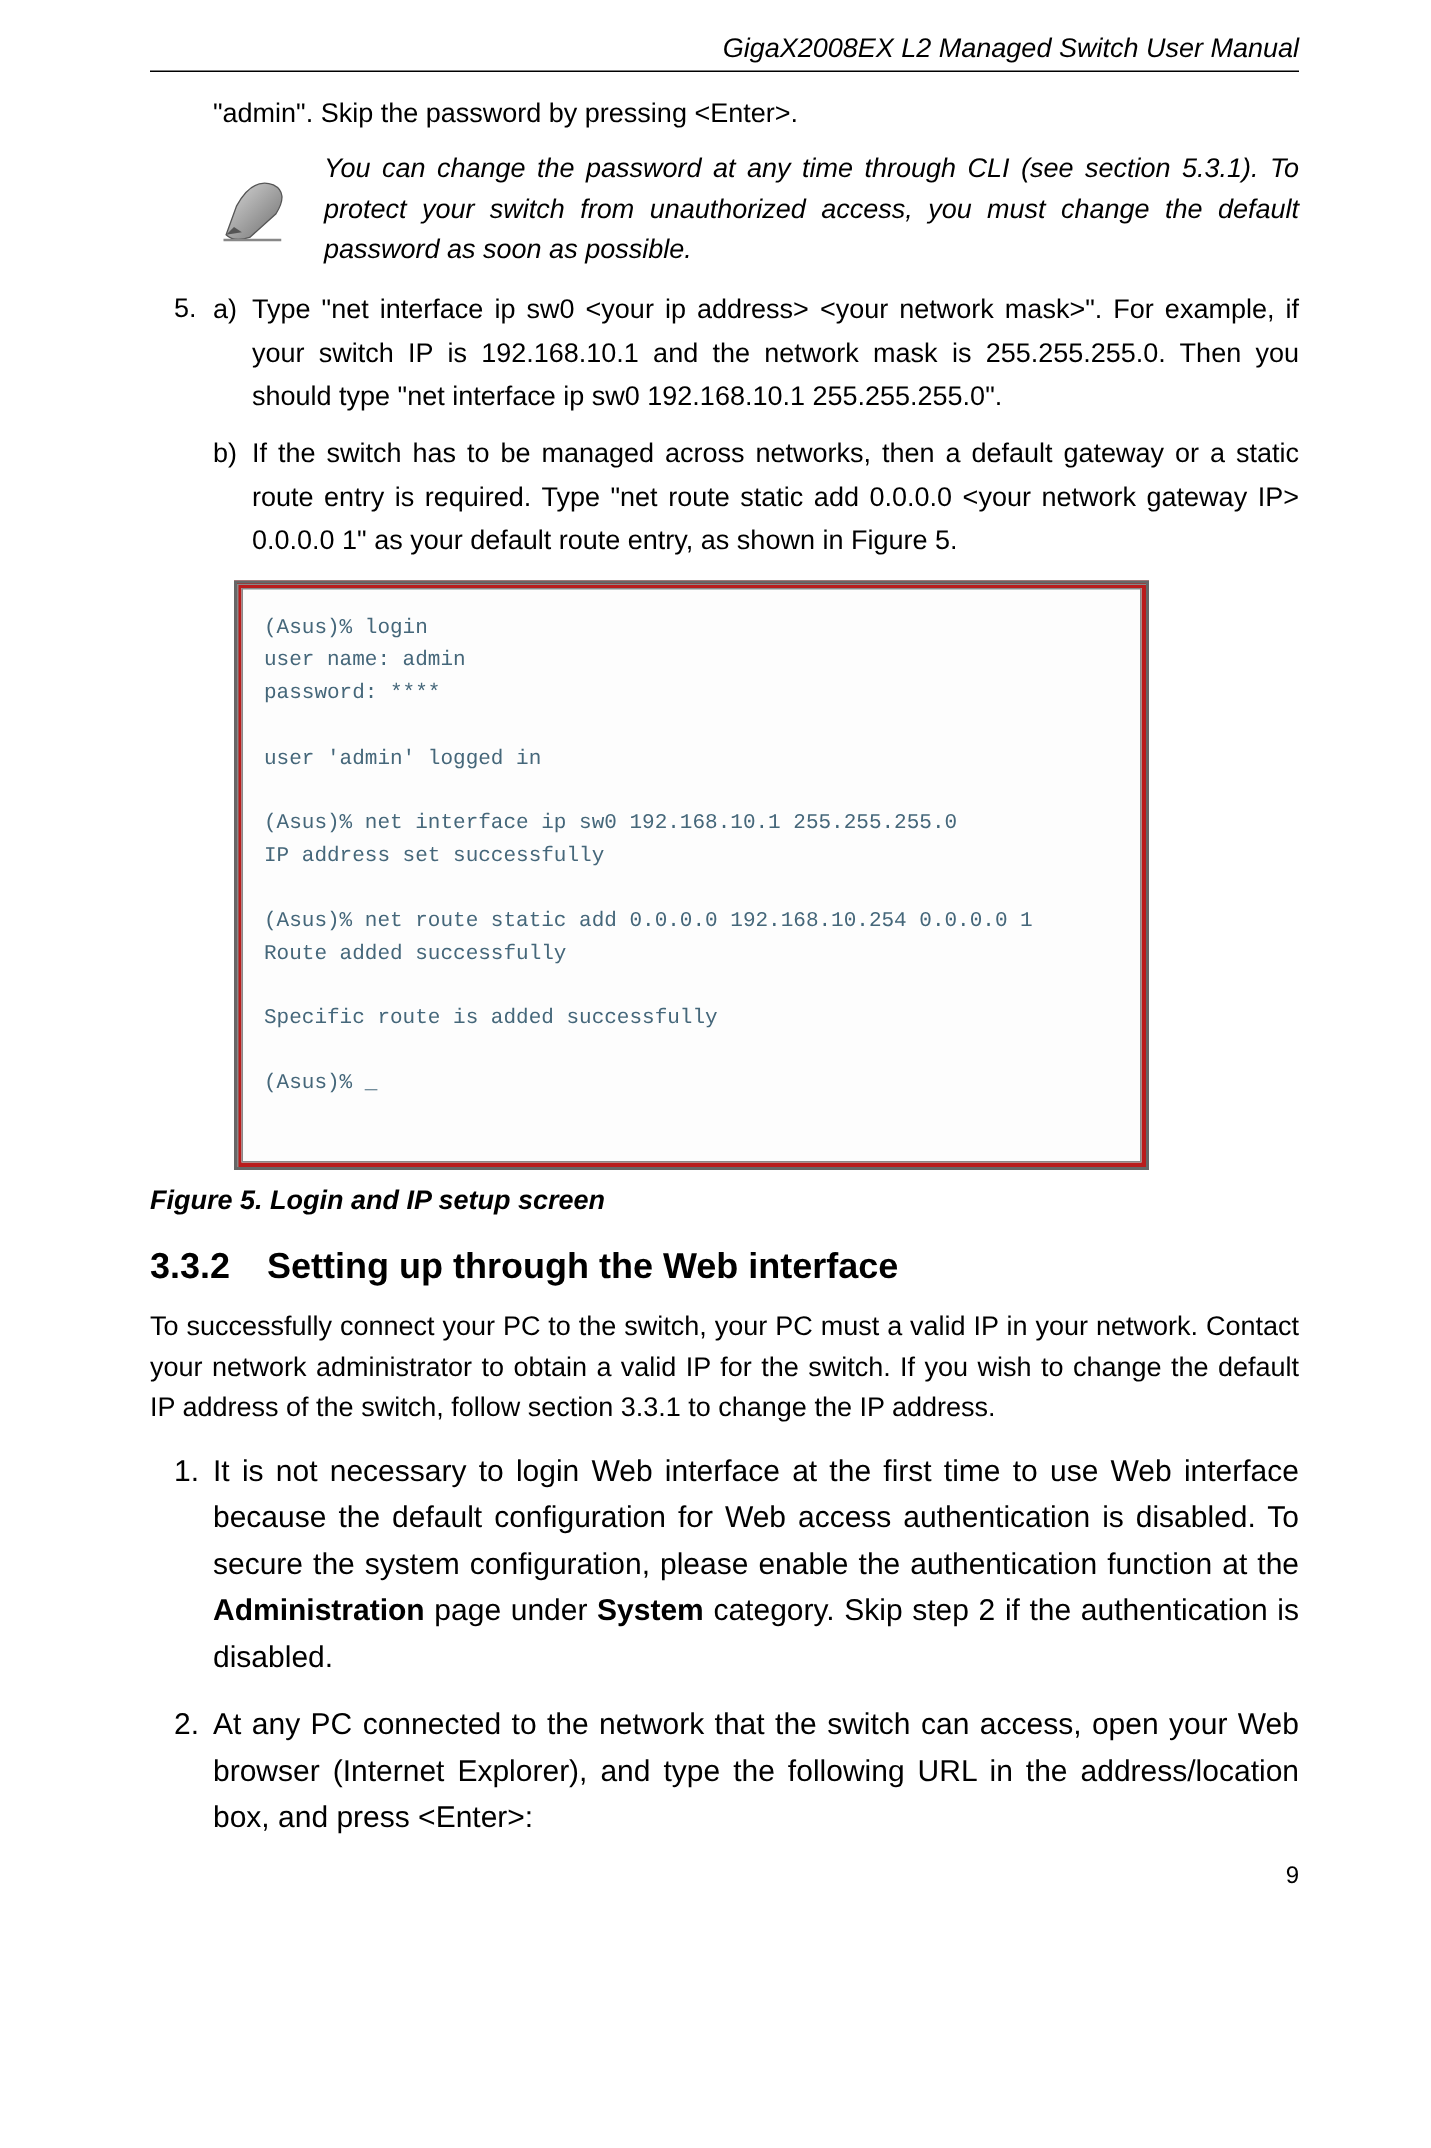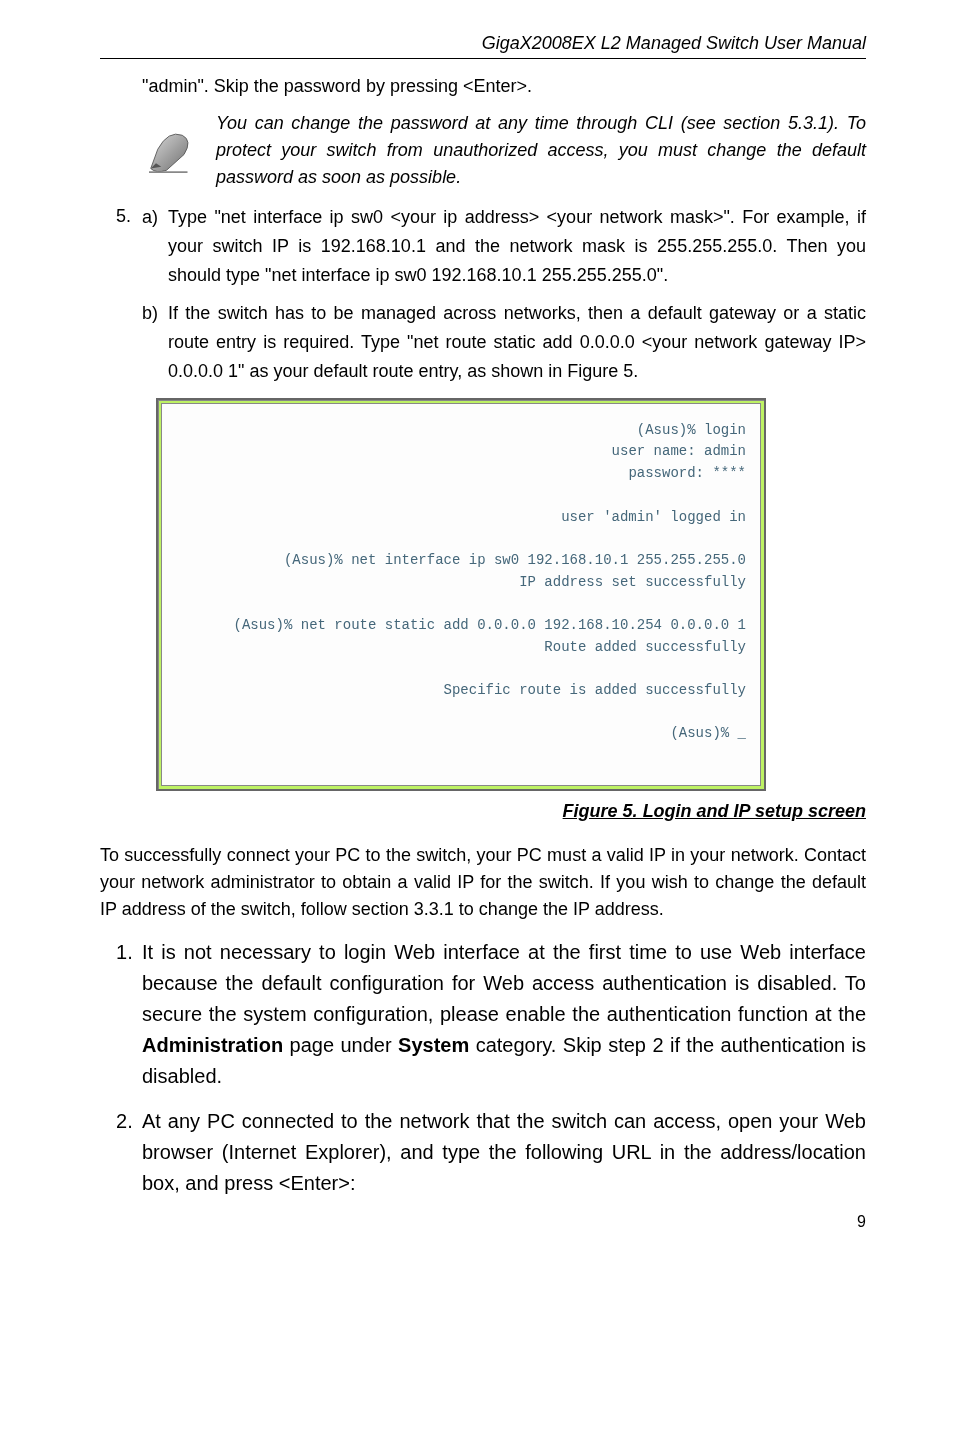--- a/index.html
+++ b/index.html
@@ -13,7 +13,7 @@
   .page {
     width: 954px;
     min-height: 1432px;
-    padding: 33px 88px 40px 100px;
+    padding: 22px 88px 40px 100px;
     box-sizing: border-box;
     position: relative;
   }

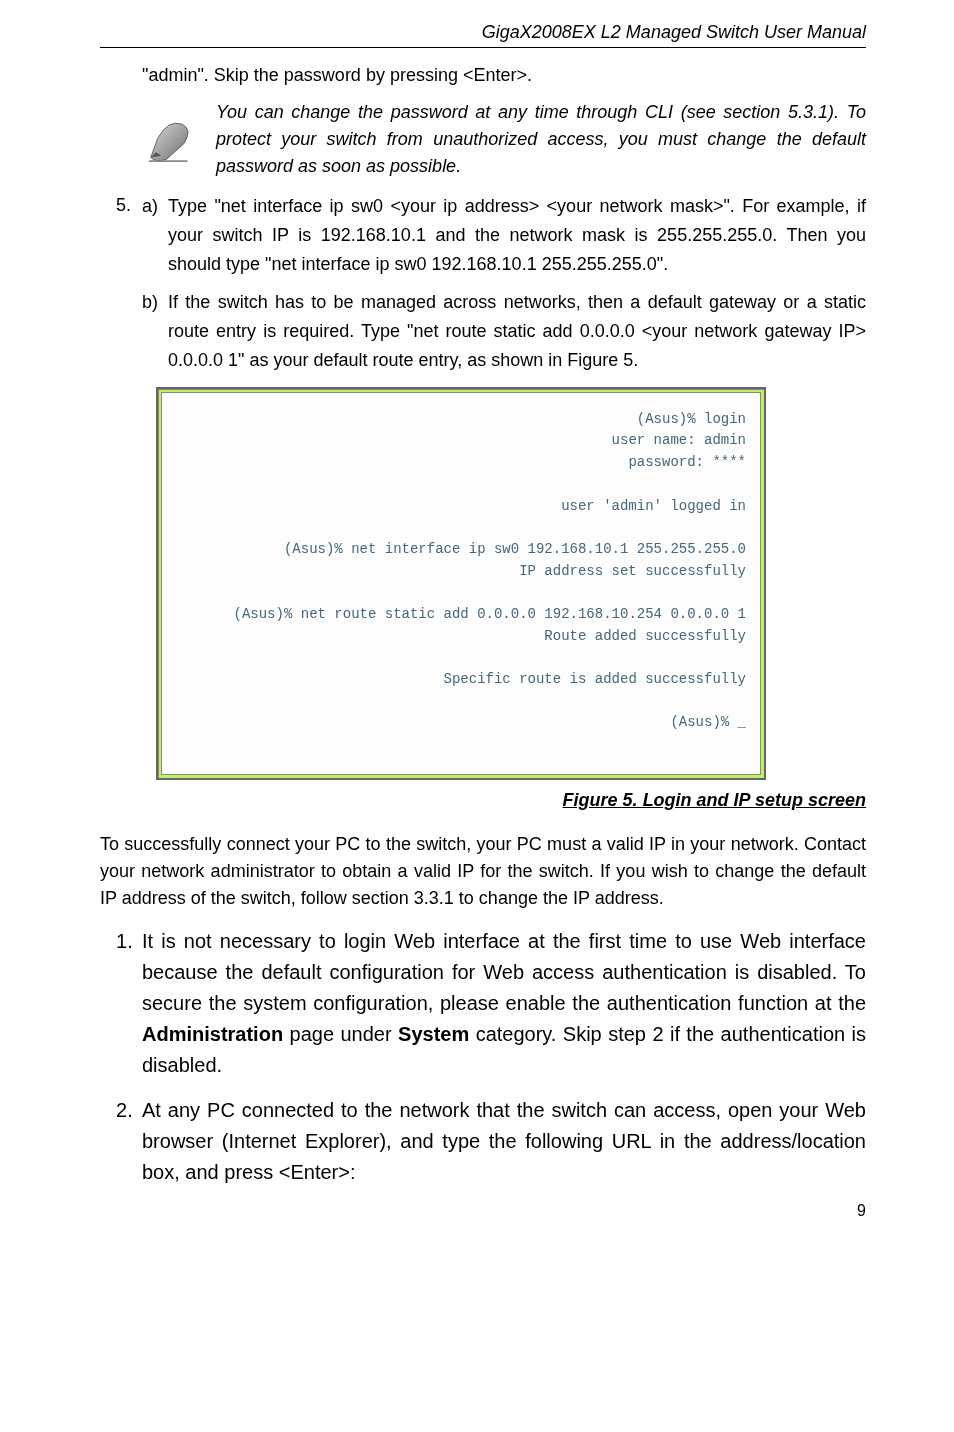--- a/index.html
+++ b/index.html
@@ -99,10 +99,9 @@
   .terminal-frame {
     border: 2px solid #666;
     padding: 3px;
-    background: #bef264;
+    background: #b91c1c;
     width: 600px;
     box-shadow: 1px 1px 0 #888 inset;
-    text-align: right;
   }
   .terminal-inner {
     background: #fdfdfd;

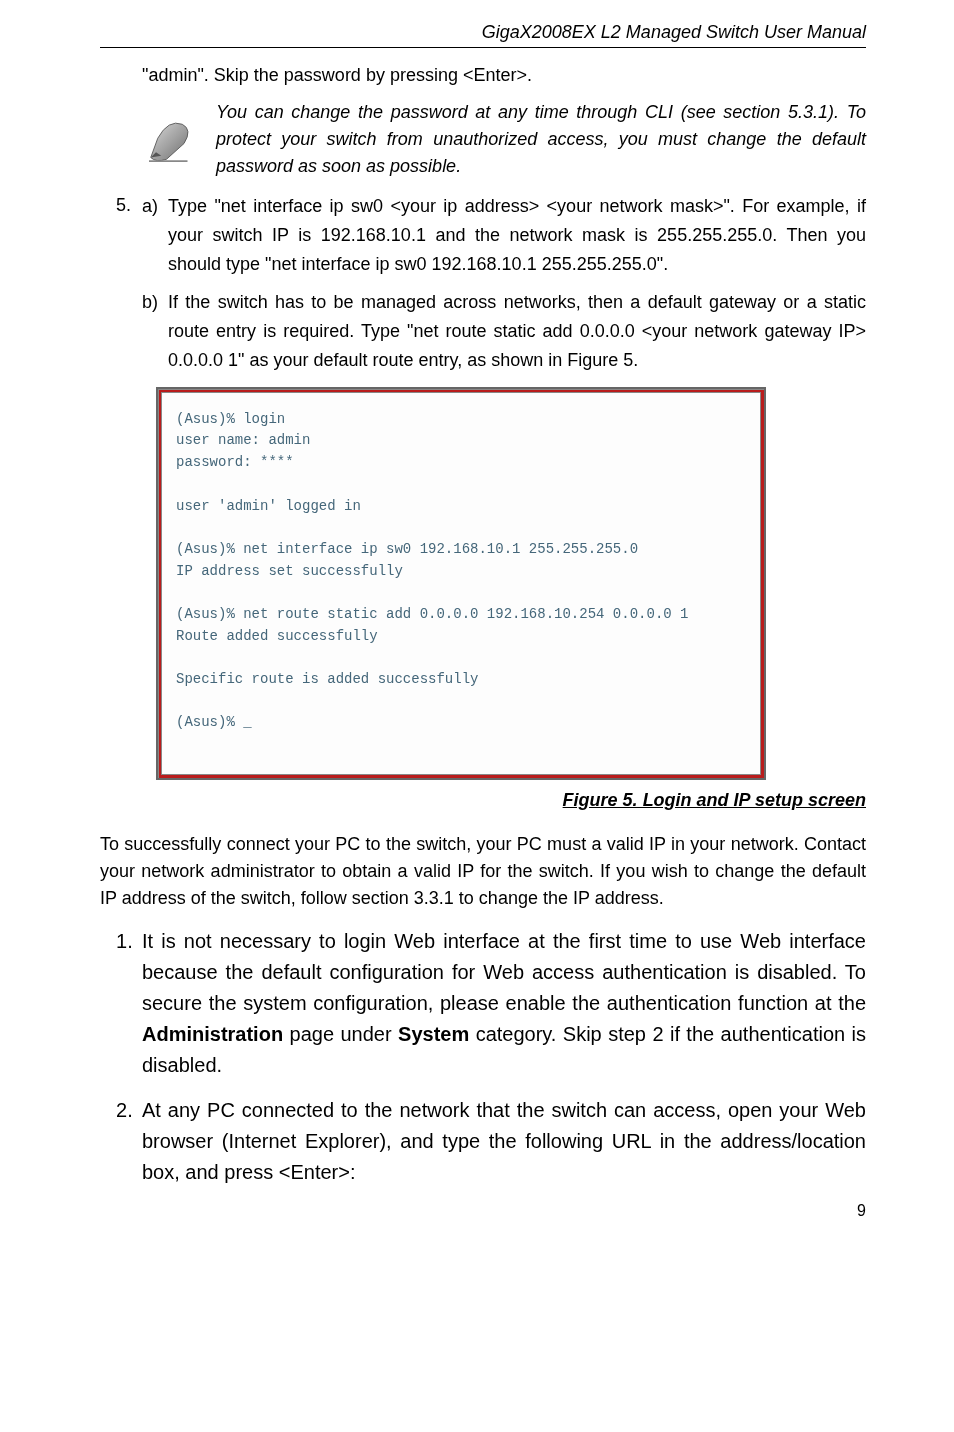--- a/index.html
+++ b/index.html
@@ -115,12 +115,11 @@
     min-height: 220px;
   }
   .figure-caption {
-    text-align: right;
+    text-align: left;
     font-weight: bold;
     font-style: italic;
     font-size: 18px;
     margin: 10px 0 20px 0;
-    text-decoration: underline;
   }
   h2.section-heading {
     font-size: 24px;

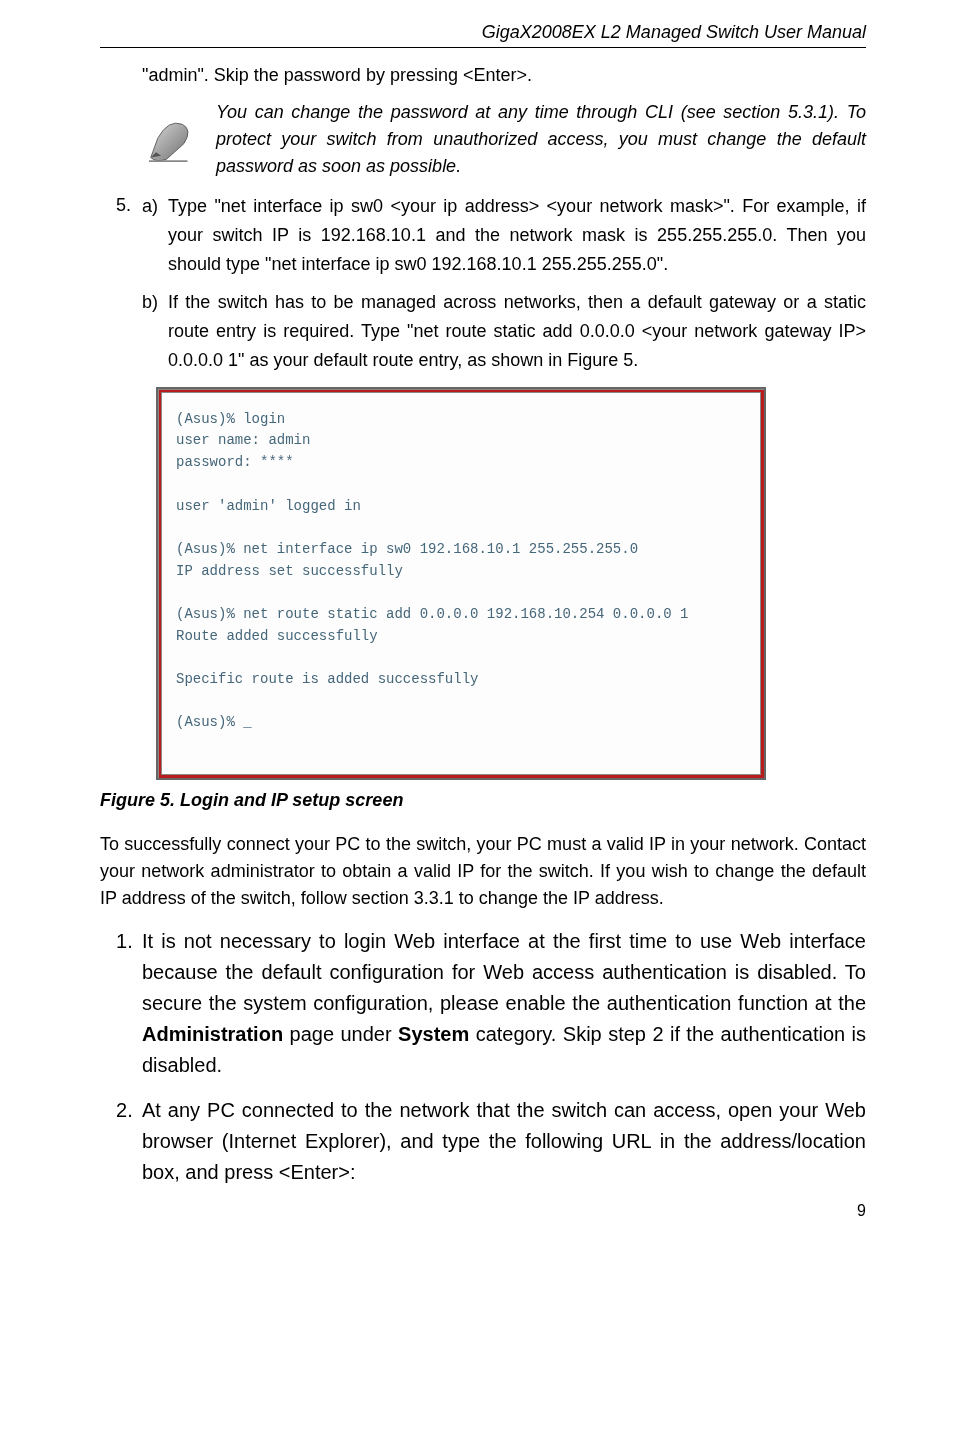--- a/index.html
+++ b/index.html
@@ -222,6 +222,9 @@
 
   <div class="figure-caption">Figure 5. Login and IP setup screen</div>
 
+  <h2 class="section-heading">
+    <span class="sec-num">3.3.2</span><span>Setting up through the Web interface</span>
+  </h2>
 
   <div class="plain-para">To successfully connect your PC to the switch, your PC must a valid IP in your network. Contact your network administrator to obtain a valid IP for the switch. If you wish to change the default IP address of the switch, follow section 3.3.1 to change the IP address.</div>
 

